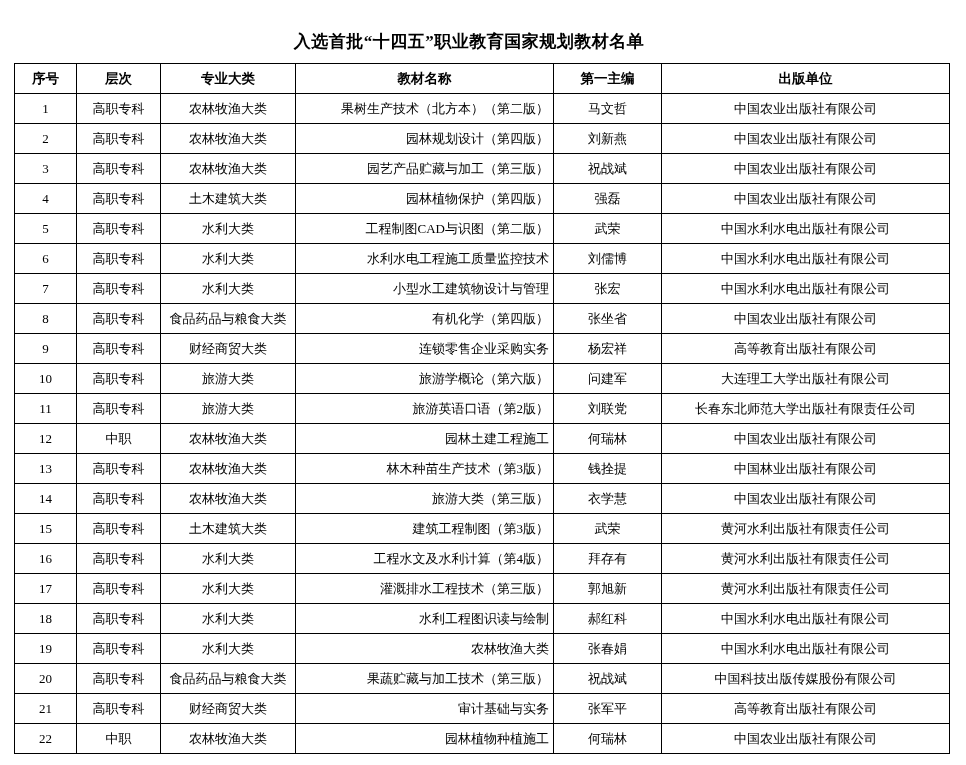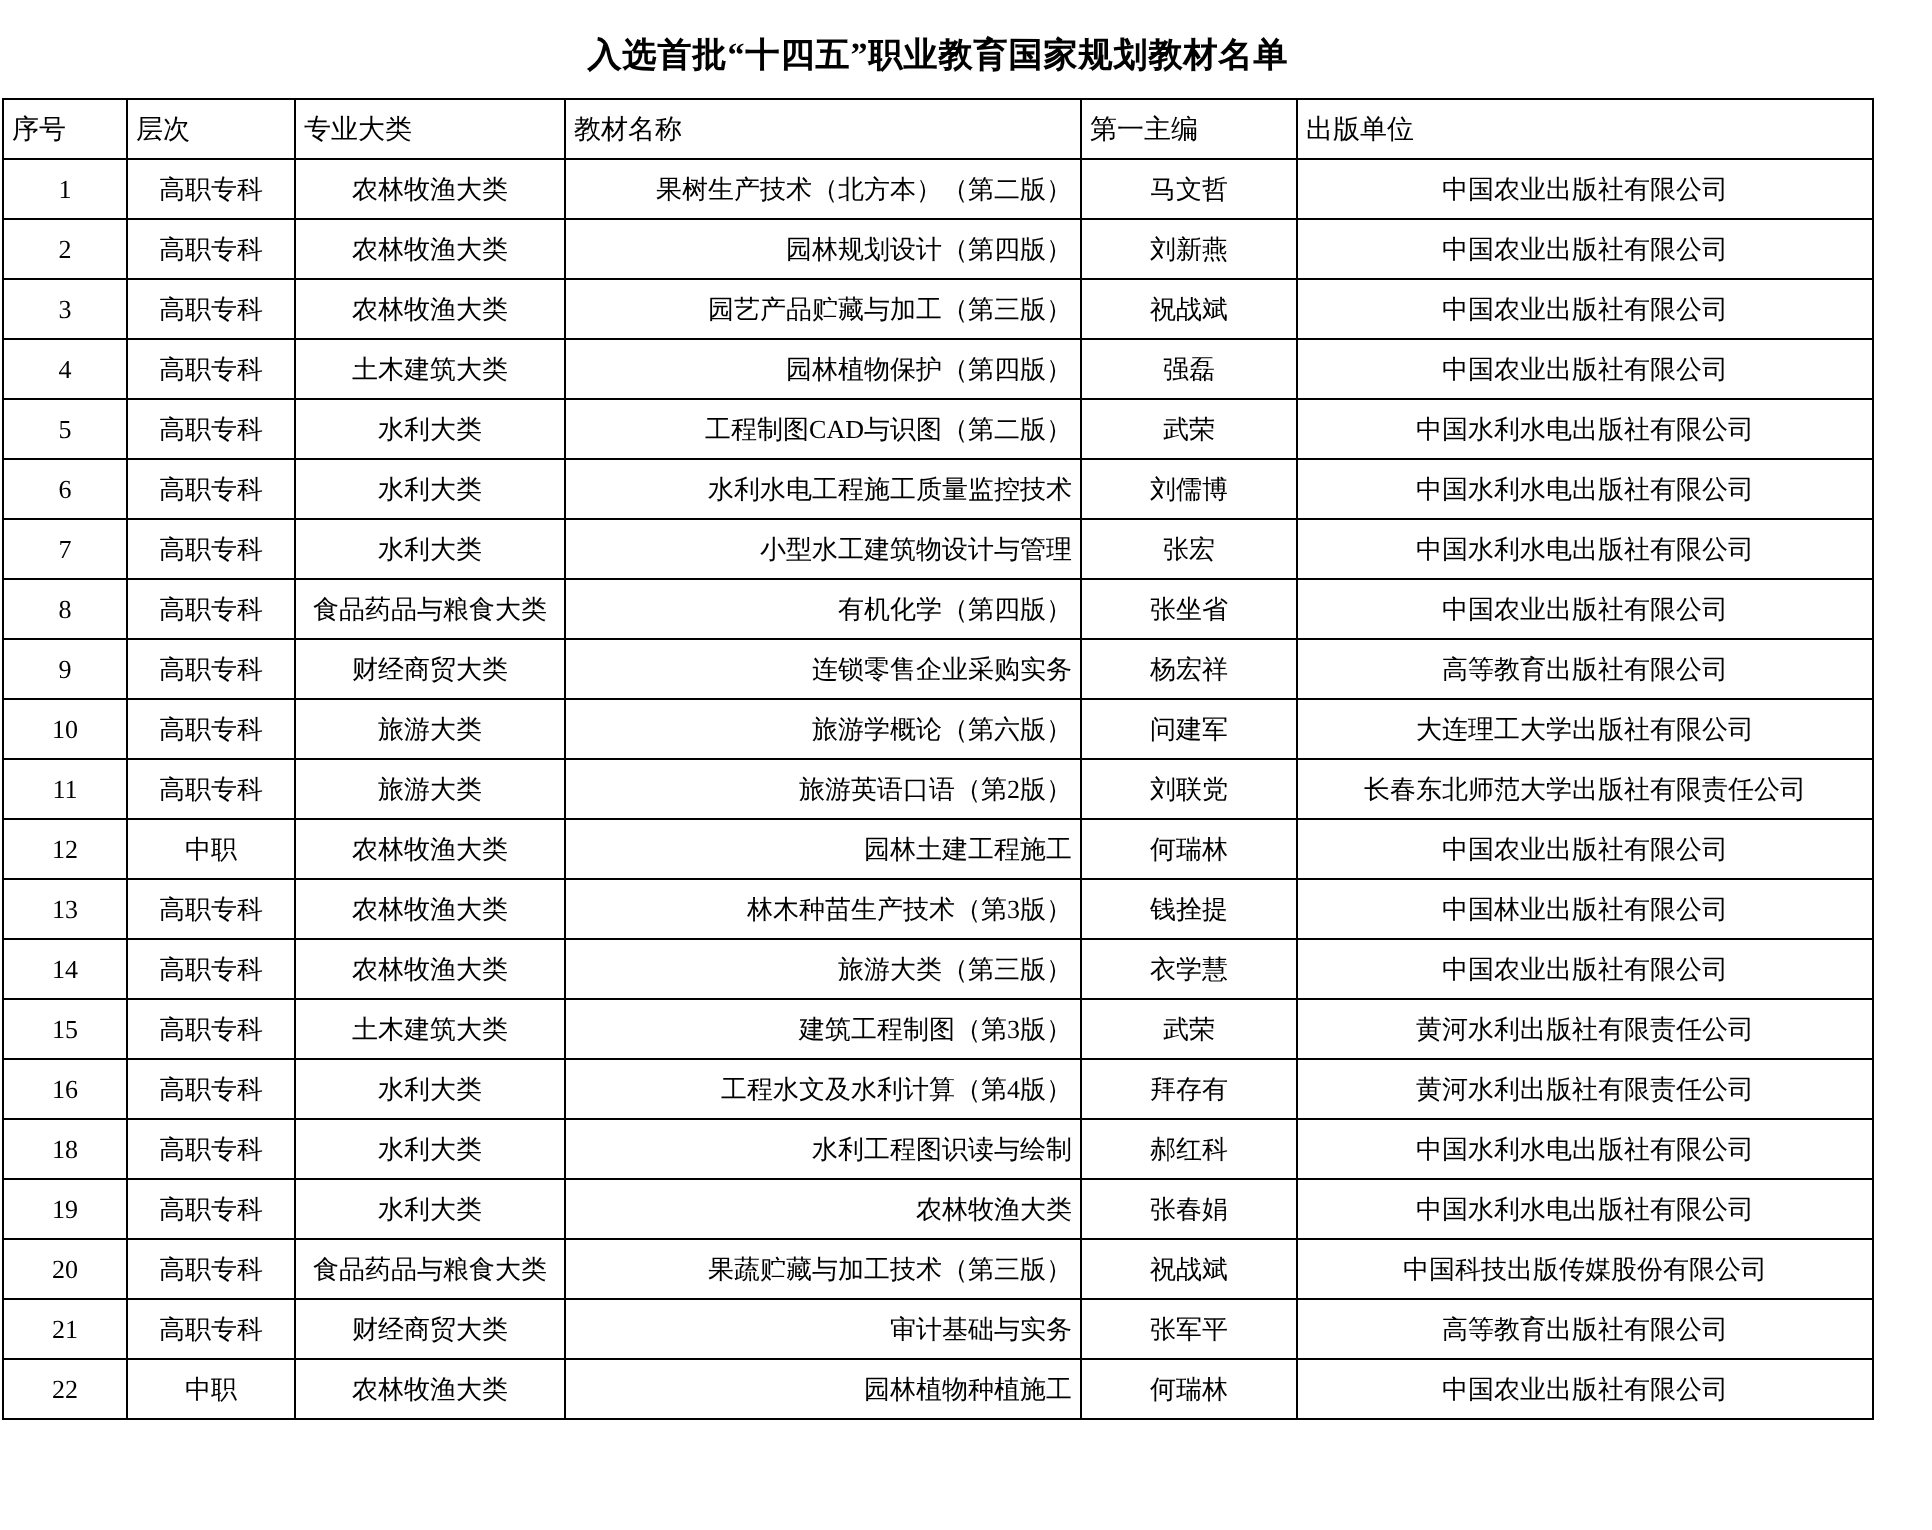--- a/index.html
+++ b/index.html
@@ -18,7 +18,7 @@
     width: 938px;
     height: 765px;
     box-sizing: border-box;
-    padding: 0;
+    padding: 14px;
     position: relative;
   }
   .doc-title {

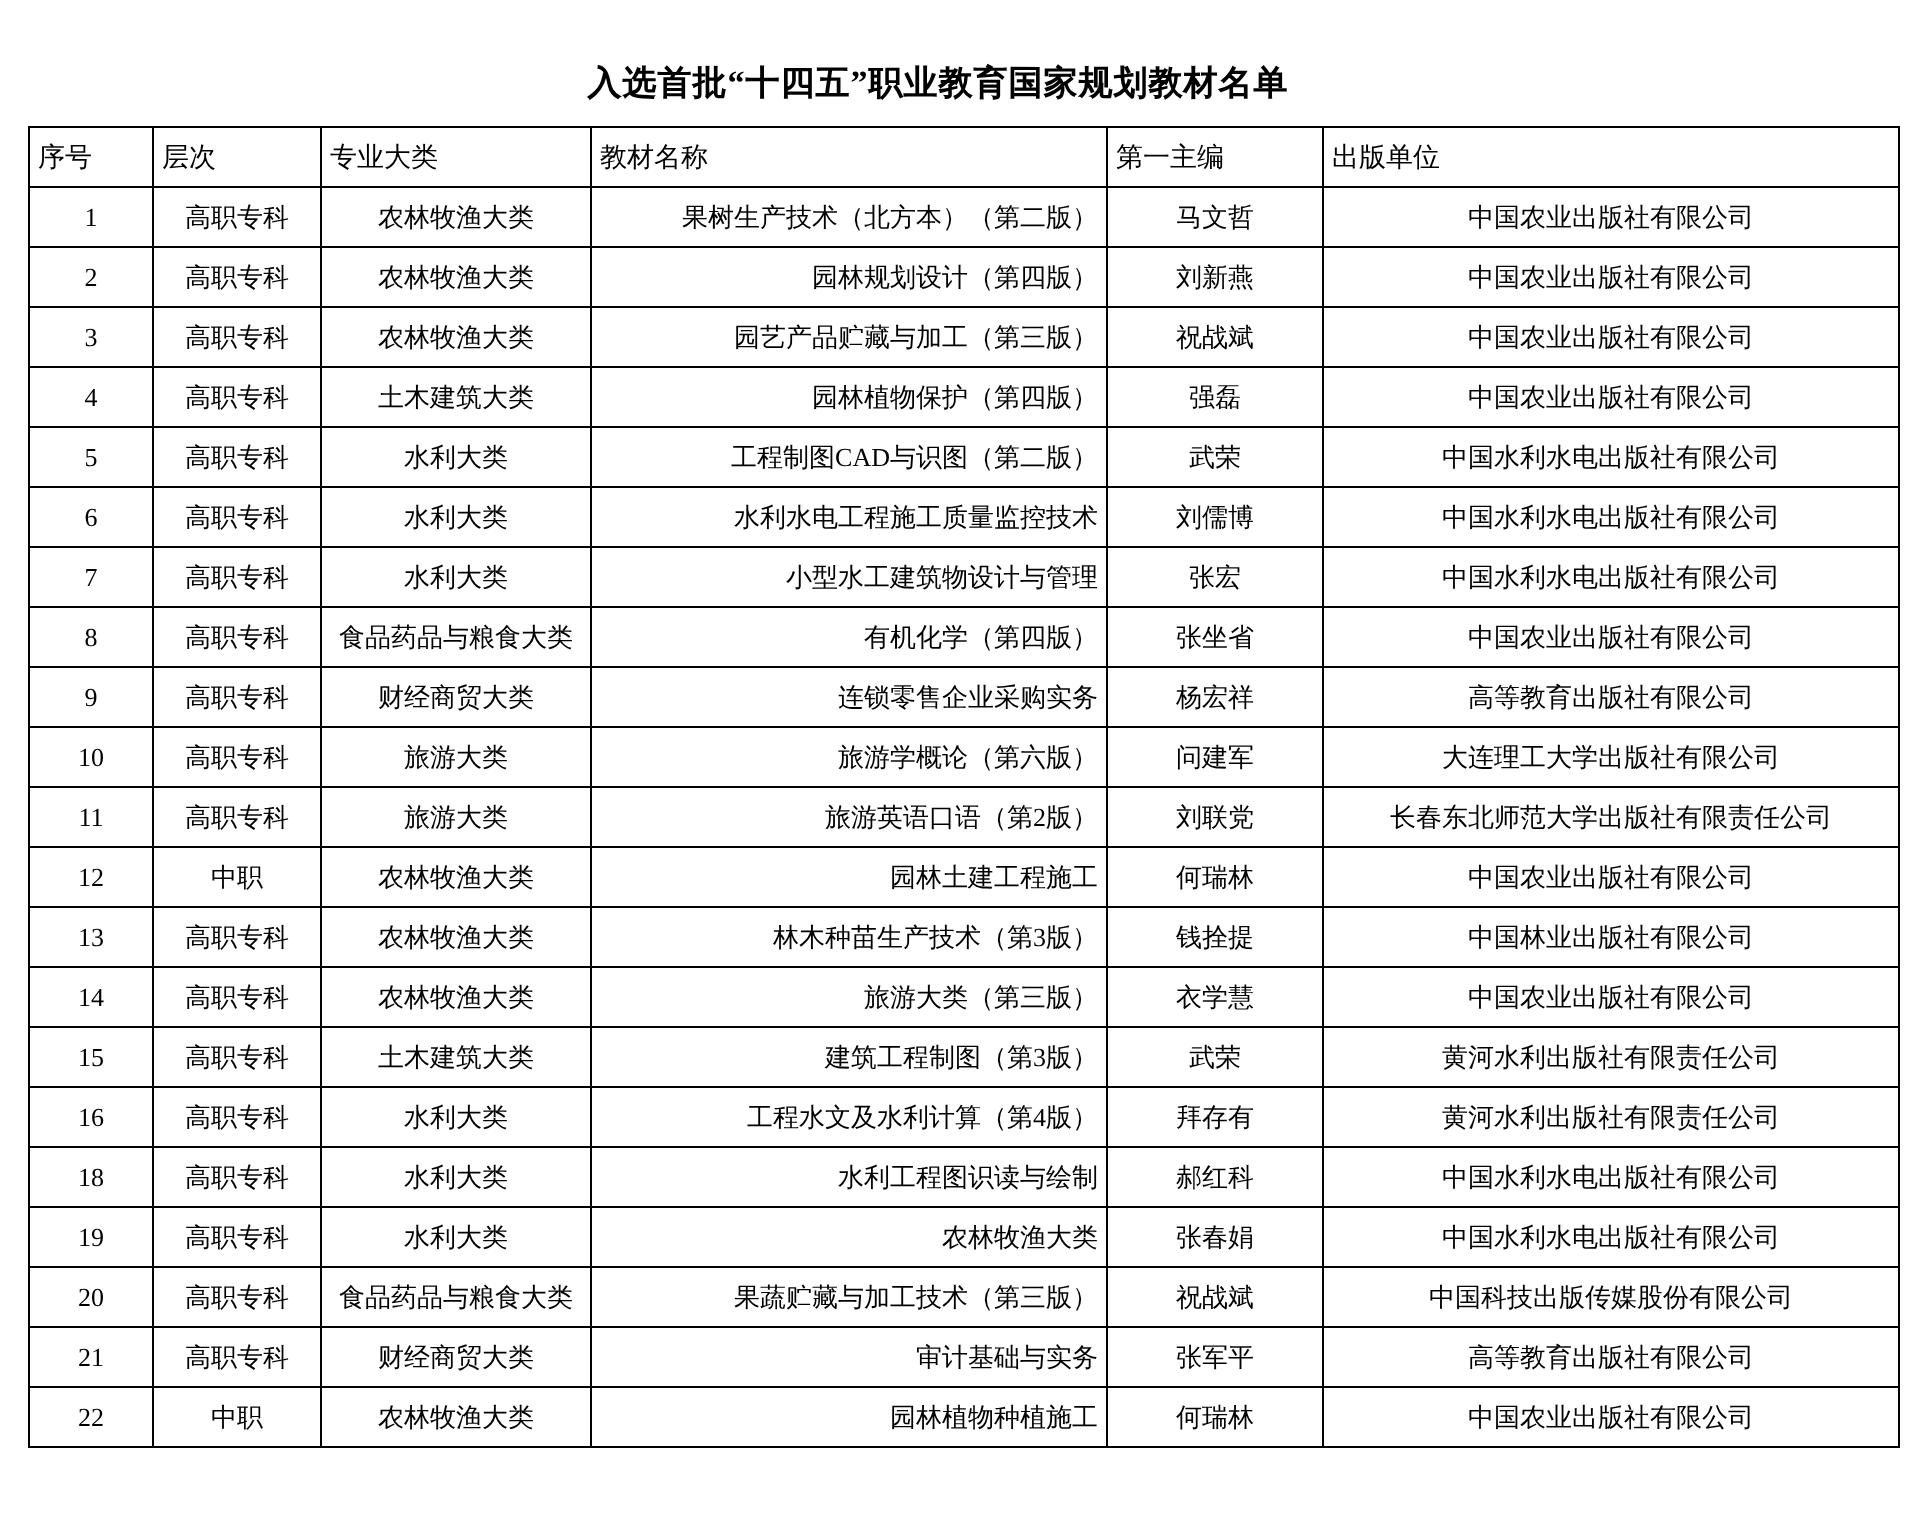--- a/index.html
+++ b/index.html
@@ -48,8 +48,8 @@
     overflow: hidden;
   }
   table.booklist th {
-    font-weight: normal;
-    text-align: left;
+    font-weight: bold;
+    text-align: center;
     font-size: 13.5px;
   }
   td.c-index { text-align: center; }

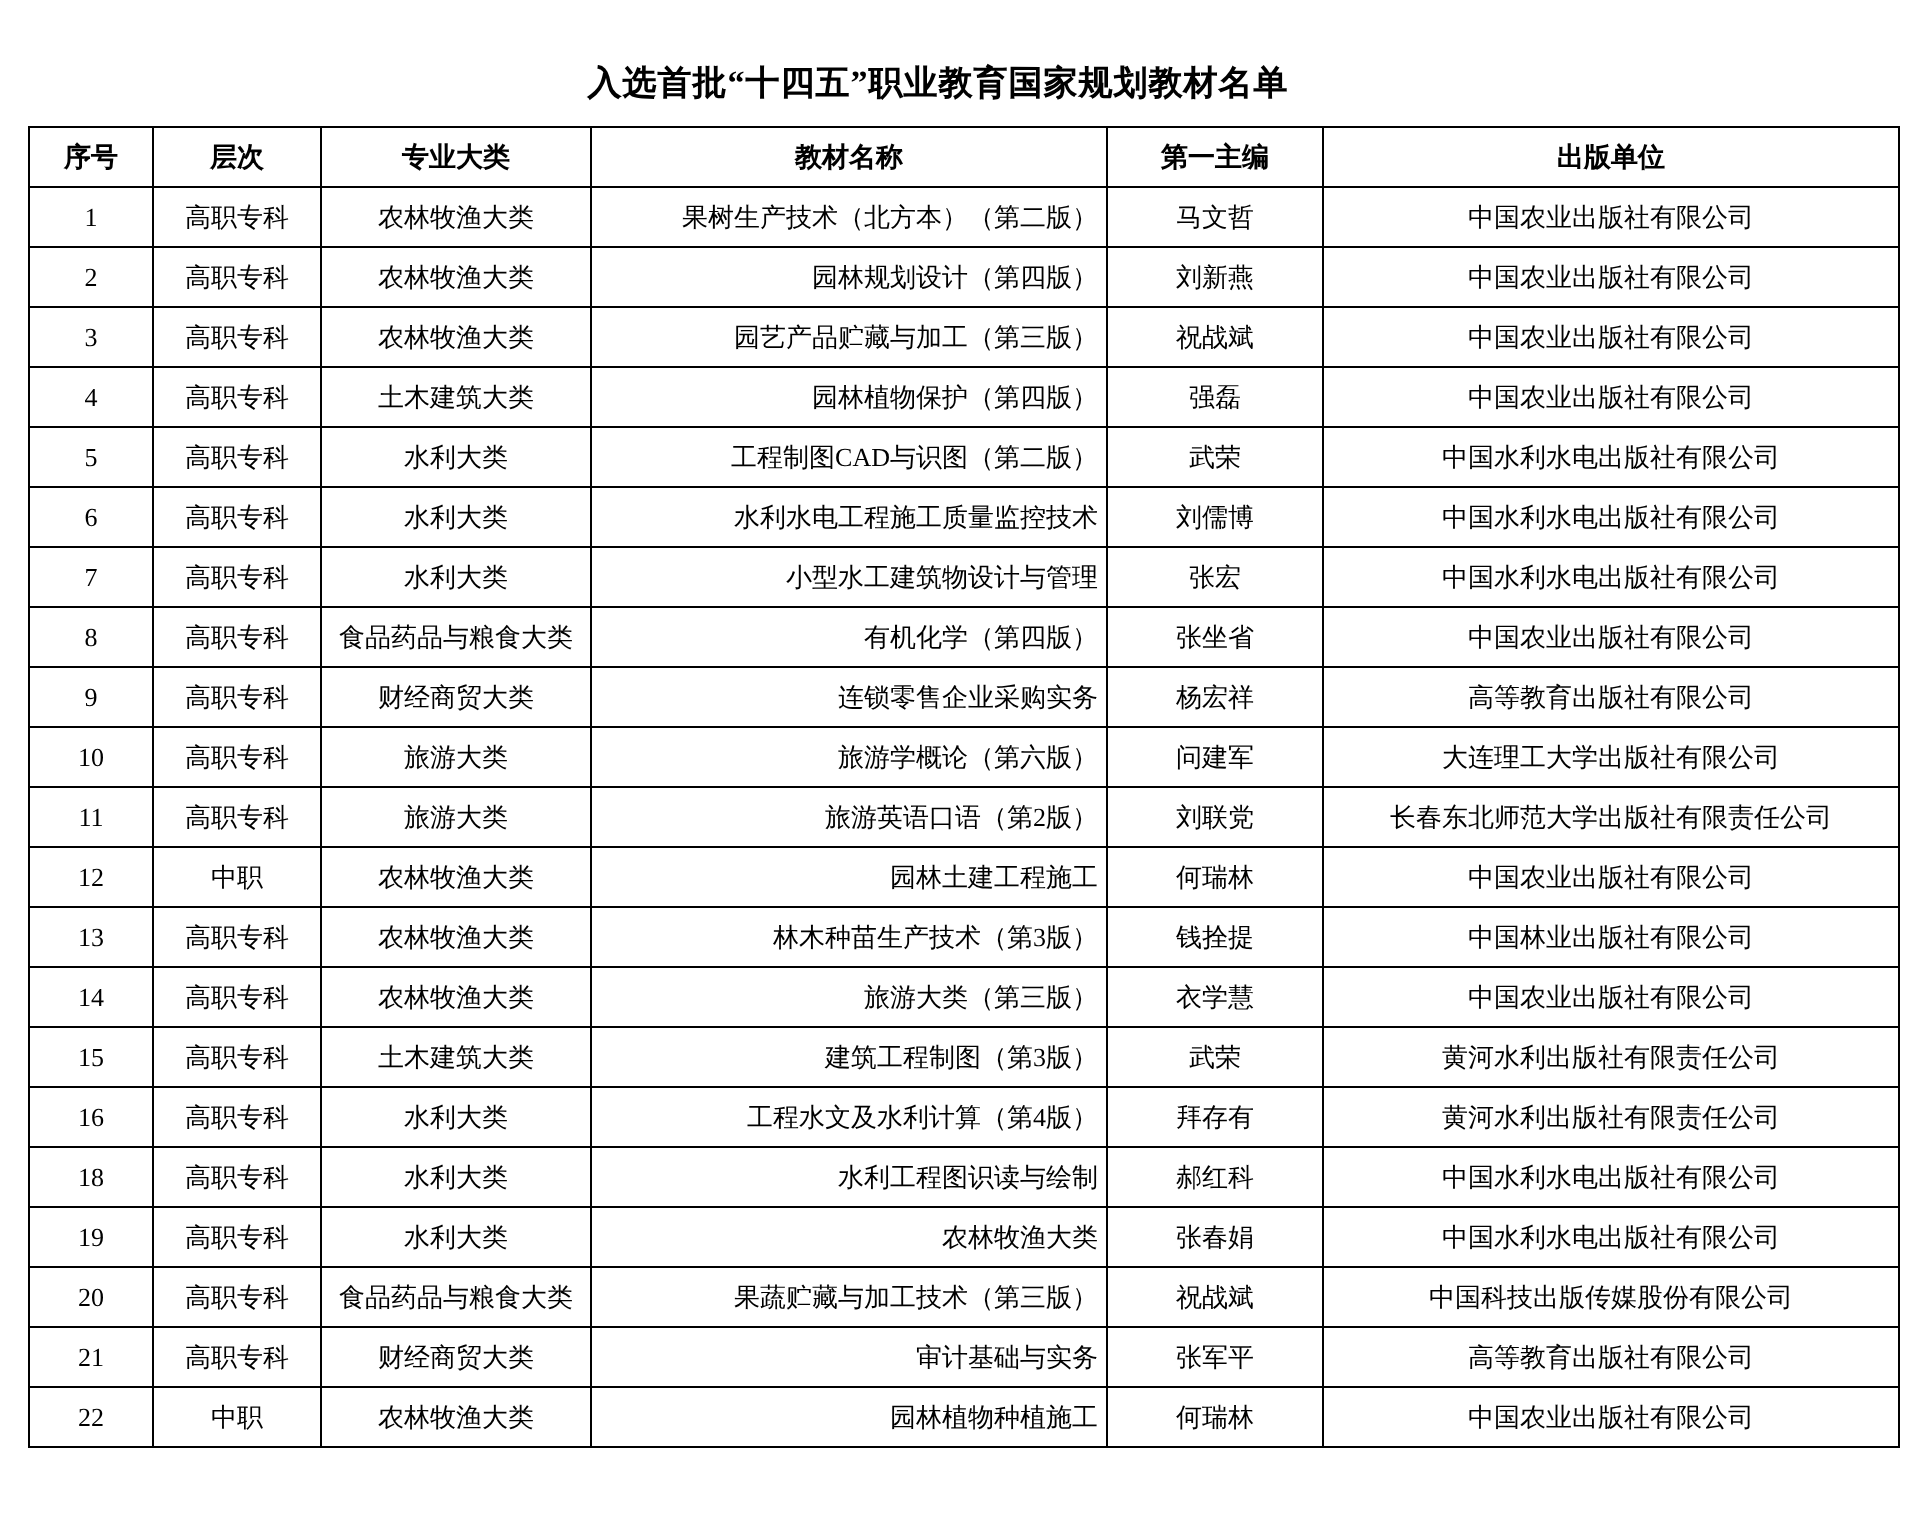--- a/index.html
+++ b/index.html
@@ -222,6 +222,14 @@
           <td class="c-press">黄河水利出版社有限责任公司</td>
         </tr>
         <tr>
+          <td class="c-index">17</td>
+          <td class="c-level">高职专科</td>
+          <td class="c-major">水利大类</td>
+          <td class="c-book">灌溉排水工程技术（第三版）</td>
+          <td class="c-editor">郭旭新</td>
+          <td class="c-press">黄河水利出版社有限责任公司</td>
+        </tr>
+        <tr>
           <td class="c-index">18</td>
           <td class="c-level">高职专科</td>
           <td class="c-major">水利大类</td>

